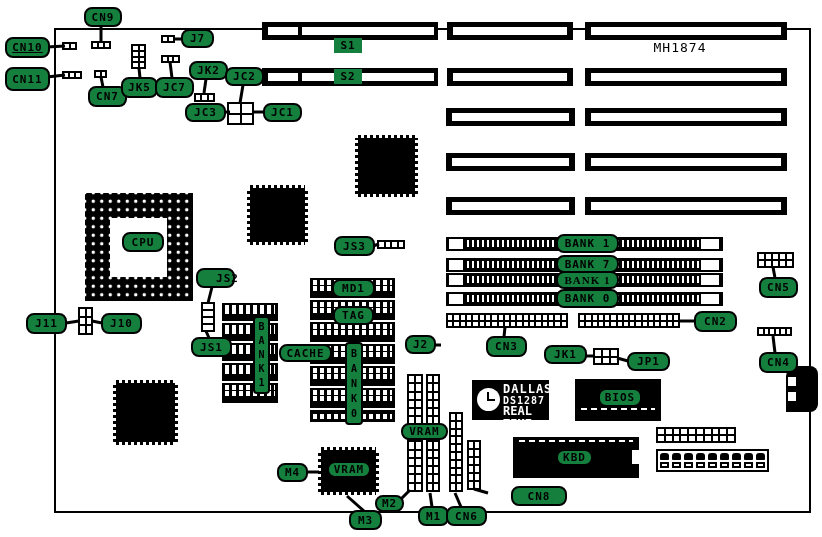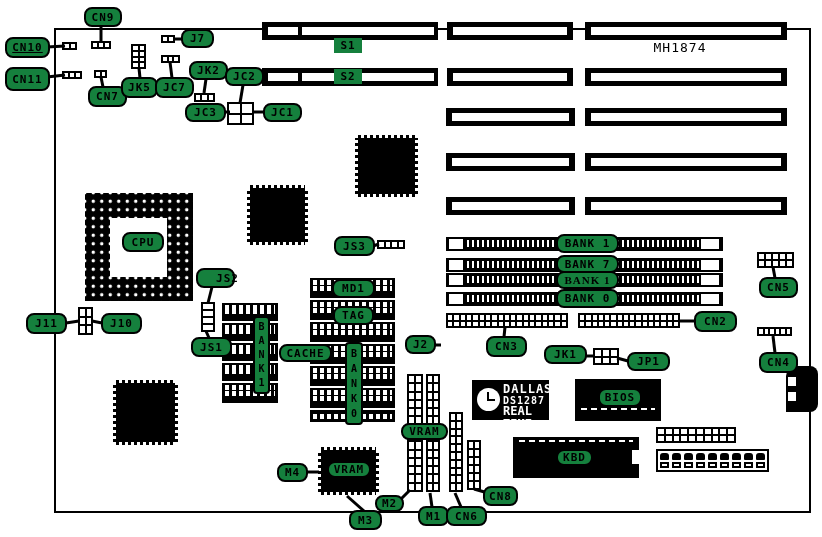--- a/index.html
+++ b/index.html
@@ -561,7 +561,7 @@
     <div class="label" style="left: 375px; top: 495px; width: 29px; height: 17px;">M2</div>
     <div class="label" style="left: 418px; top: 506px; width: 31px; height: 20px;">M1</div>
     <div class="label" style="left: 446px; top: 506px; width: 41px; height: 20px;">CN6</div>
-    <div class="label" style="left: 483px; top: 486px; width: 35px; height: 20px; text-align: right;">CN8</div>
+    <div class="label" style="left: 511px; top: 486px; width: 56px; height: 20px; text-align: right;">CN8</div>
   </div>
 
 </body></html>

